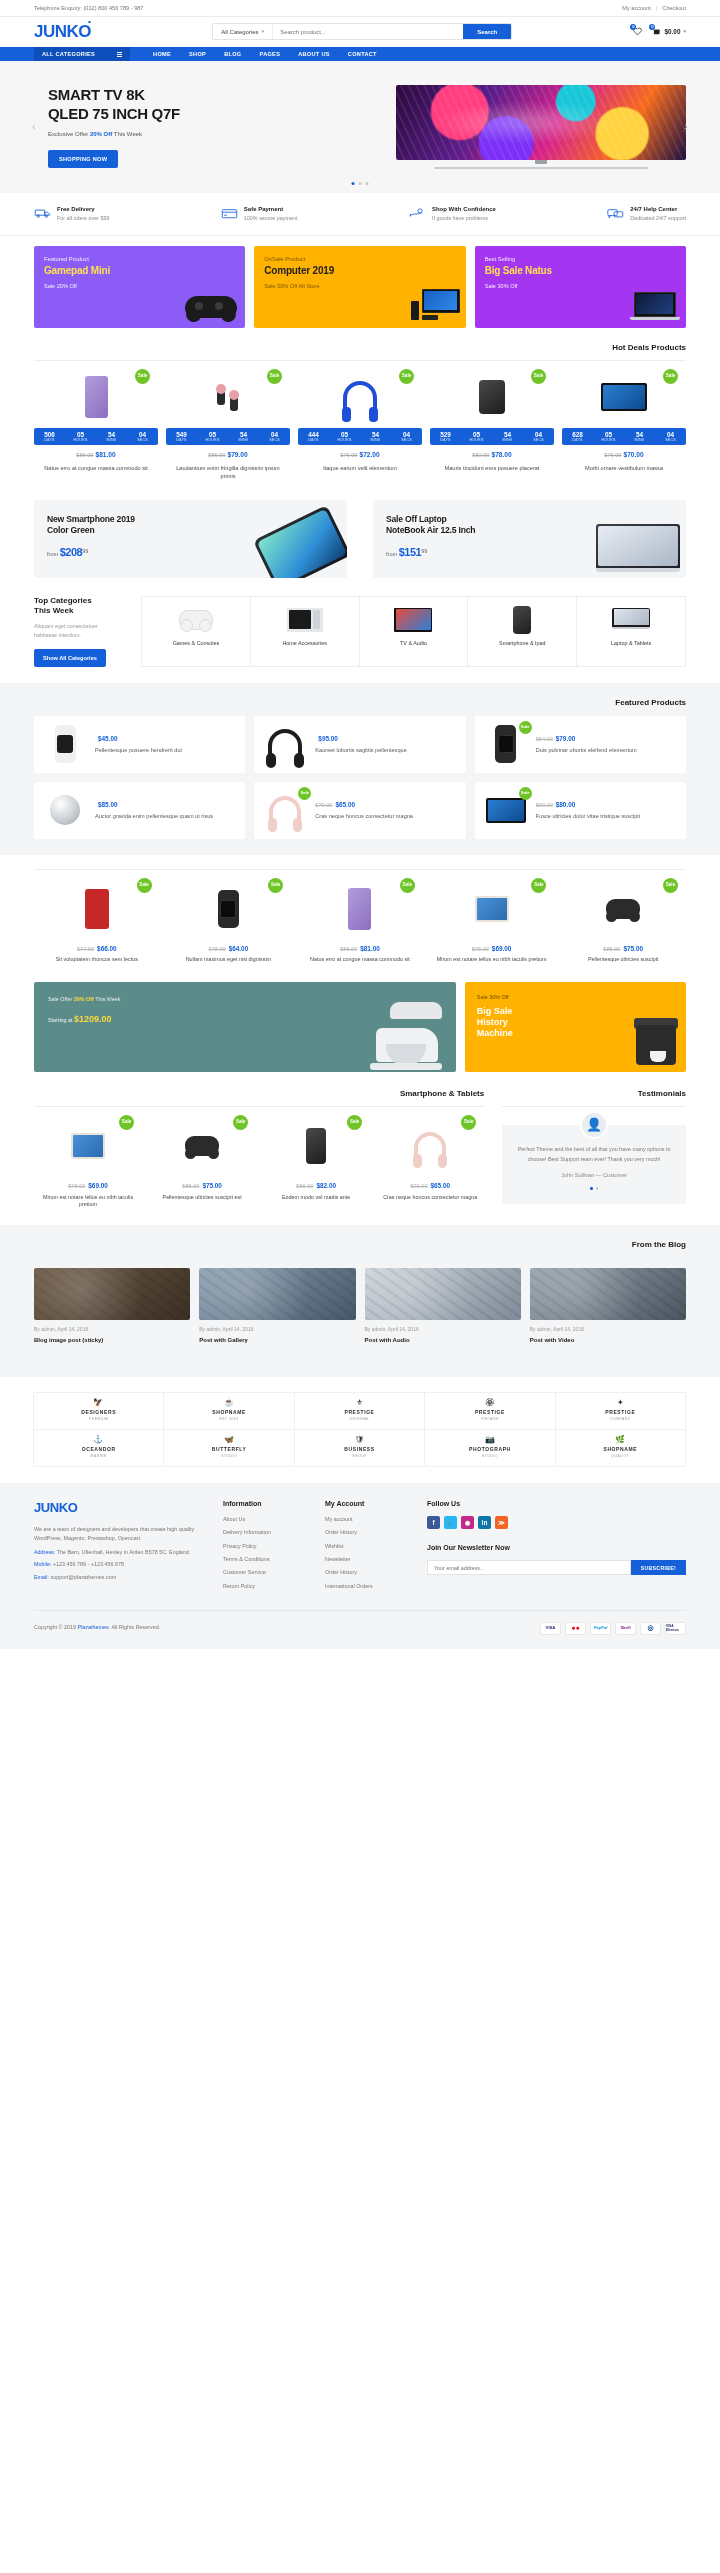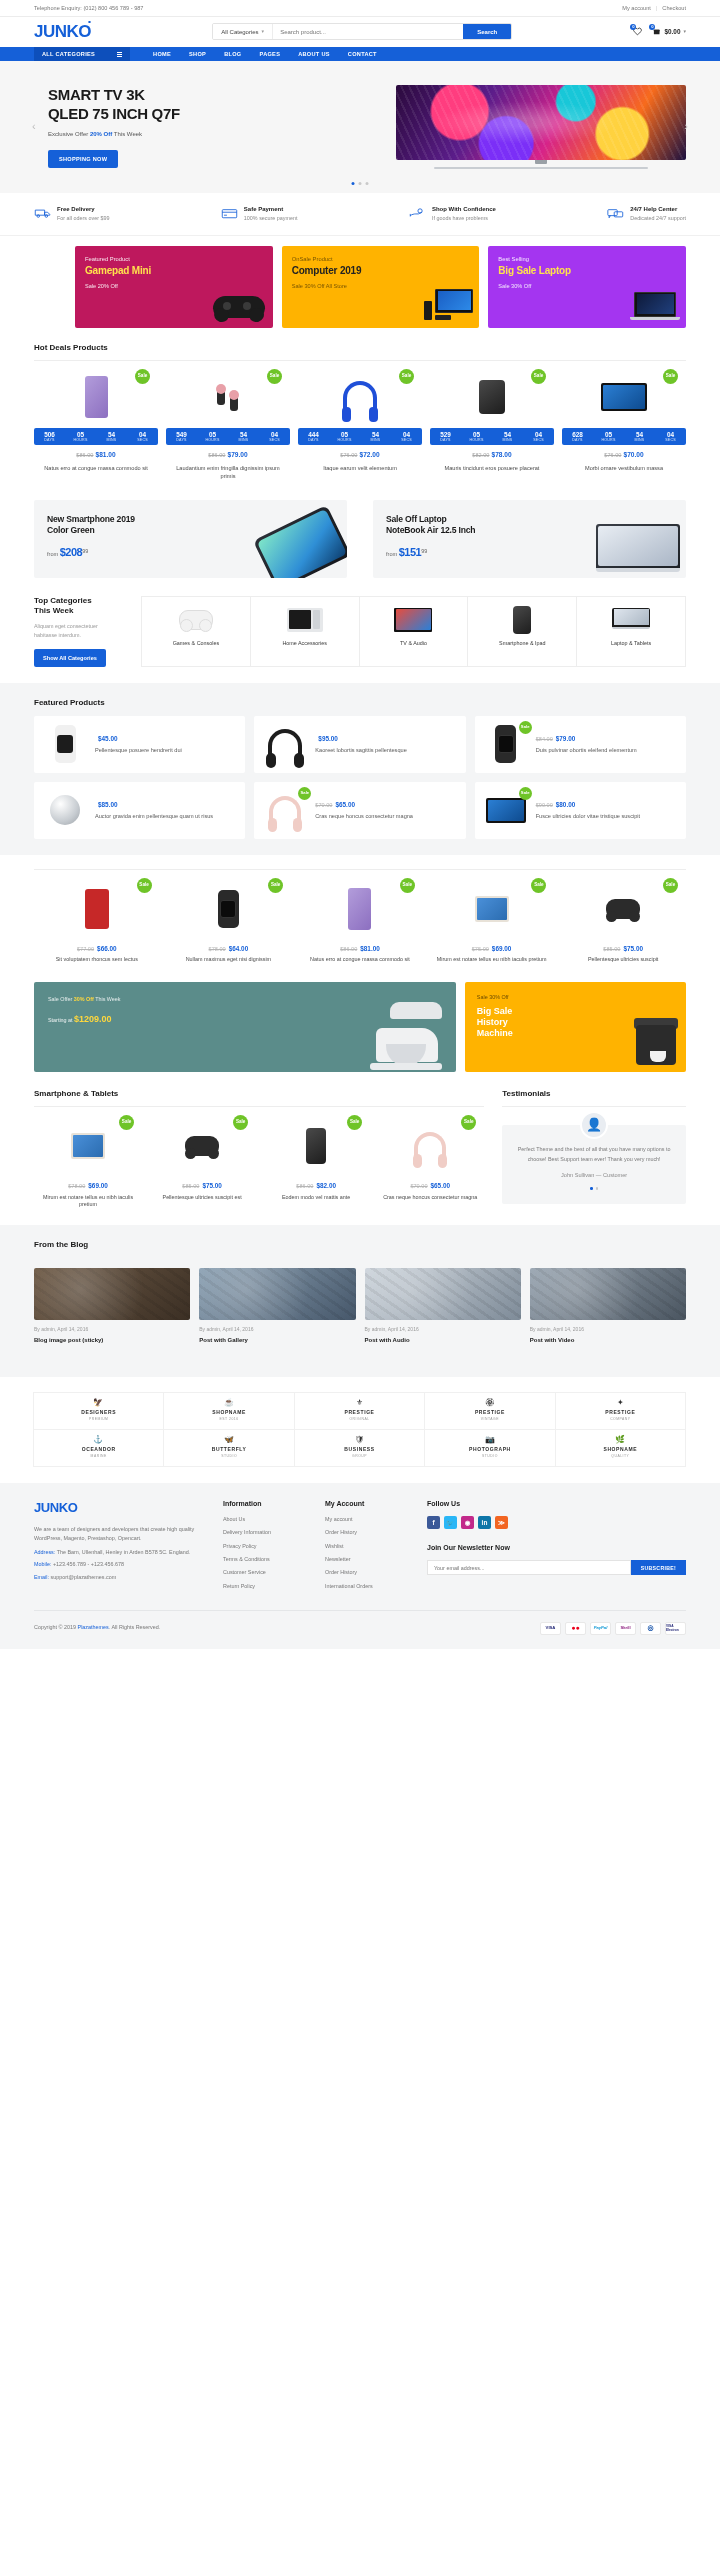--- a/index.html
+++ b/index.html
@@ -376,7 +376,7 @@
     <span class="hero-arrow ha-l">‹</span>
     <div class="hero-left">
       <div class="hero-h1">
-        <div>SMART TV 3K</div>
+        <div>SMART TV 8K</div>
         <div>QLED 75 INCH Q7F</div>
       </div>
       <div class="hero-sub">

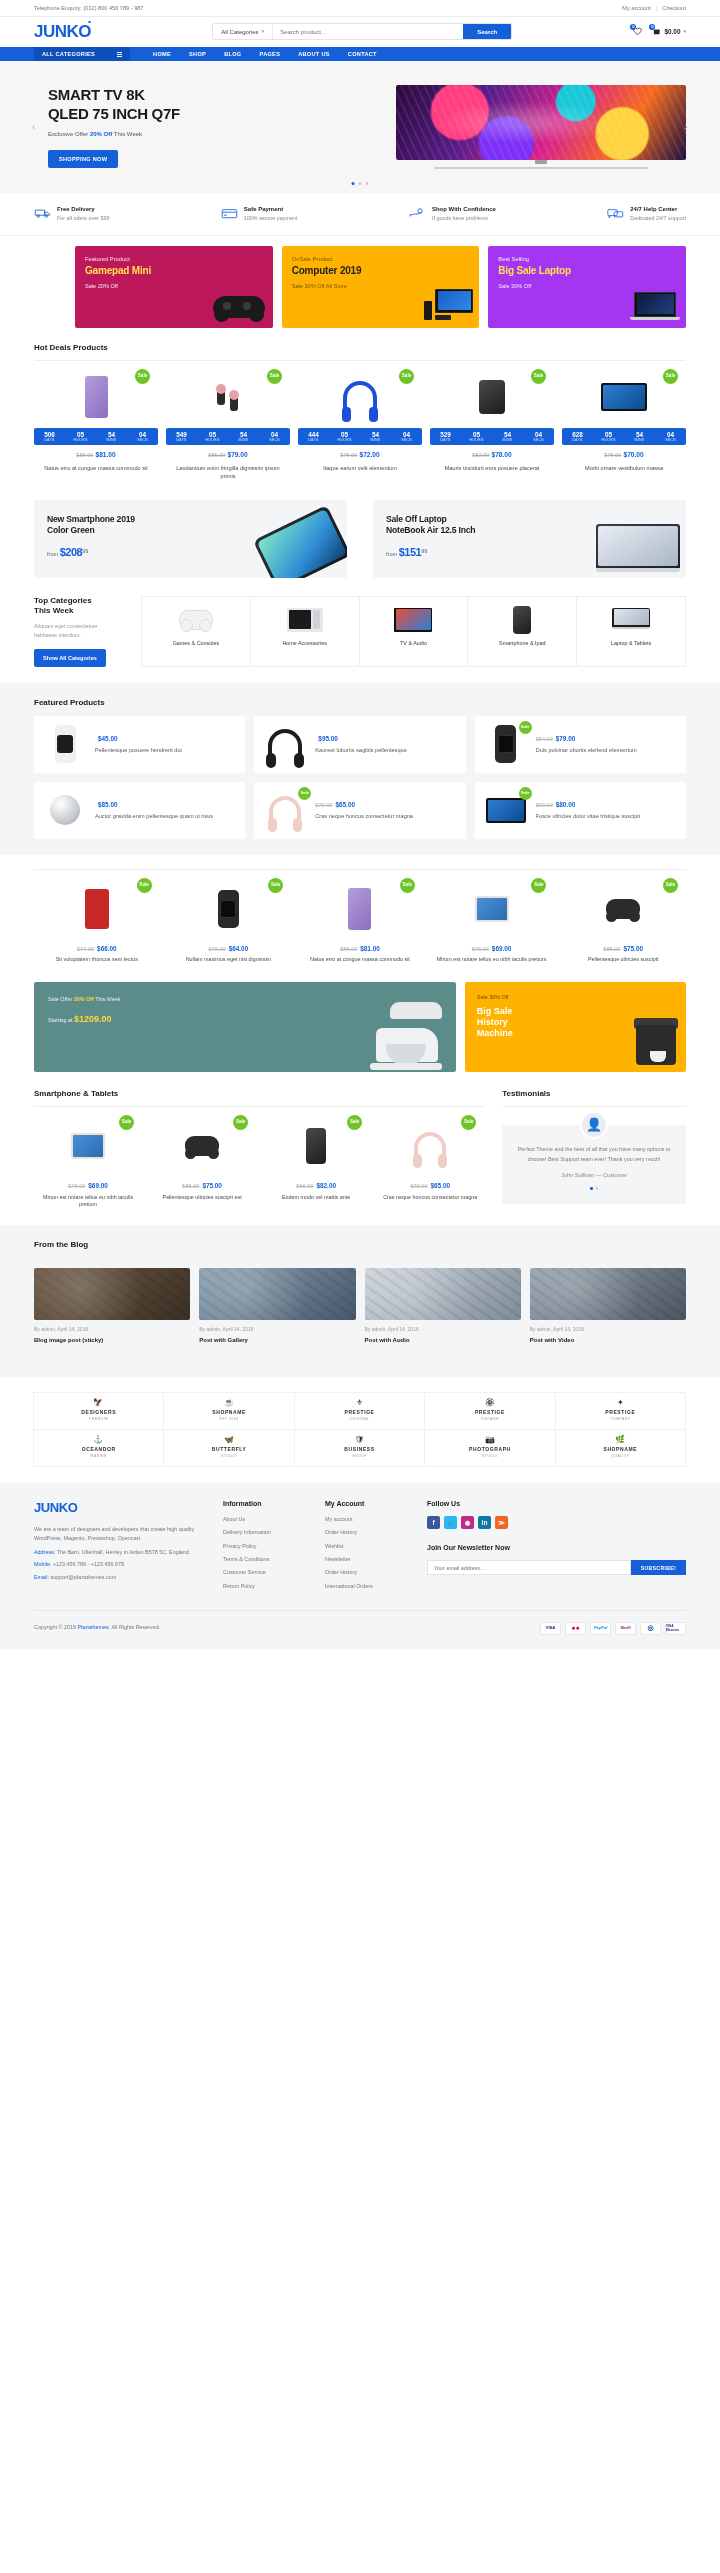--- a/index.html
+++ b/index.html
@@ -89,7 +89,7 @@
   .pc-k { font-size:5.8px; color:rgba(255,255,255,.9); }
   .pc-t { font-size:10px; font-weight:bold; color:#fff; margin-top:1px; letter-spacing:-0.2px; }
   .pc-sale { font-size:5.6px; color:rgba(255,255,255,.9); margin-top:4px; }
-  .pc-green { background:#be185d;margin-left:41px; }
+  .pc-green { background:#8b5cf6; }
   .pc-green .pc-t span { color:#ffe14d; }
   .pc-yellow { background:#ffb300; }
   .pc-yellow .pc-k, .pc-yellow .pc-sale { color:rgba(0,0,0,.55); }

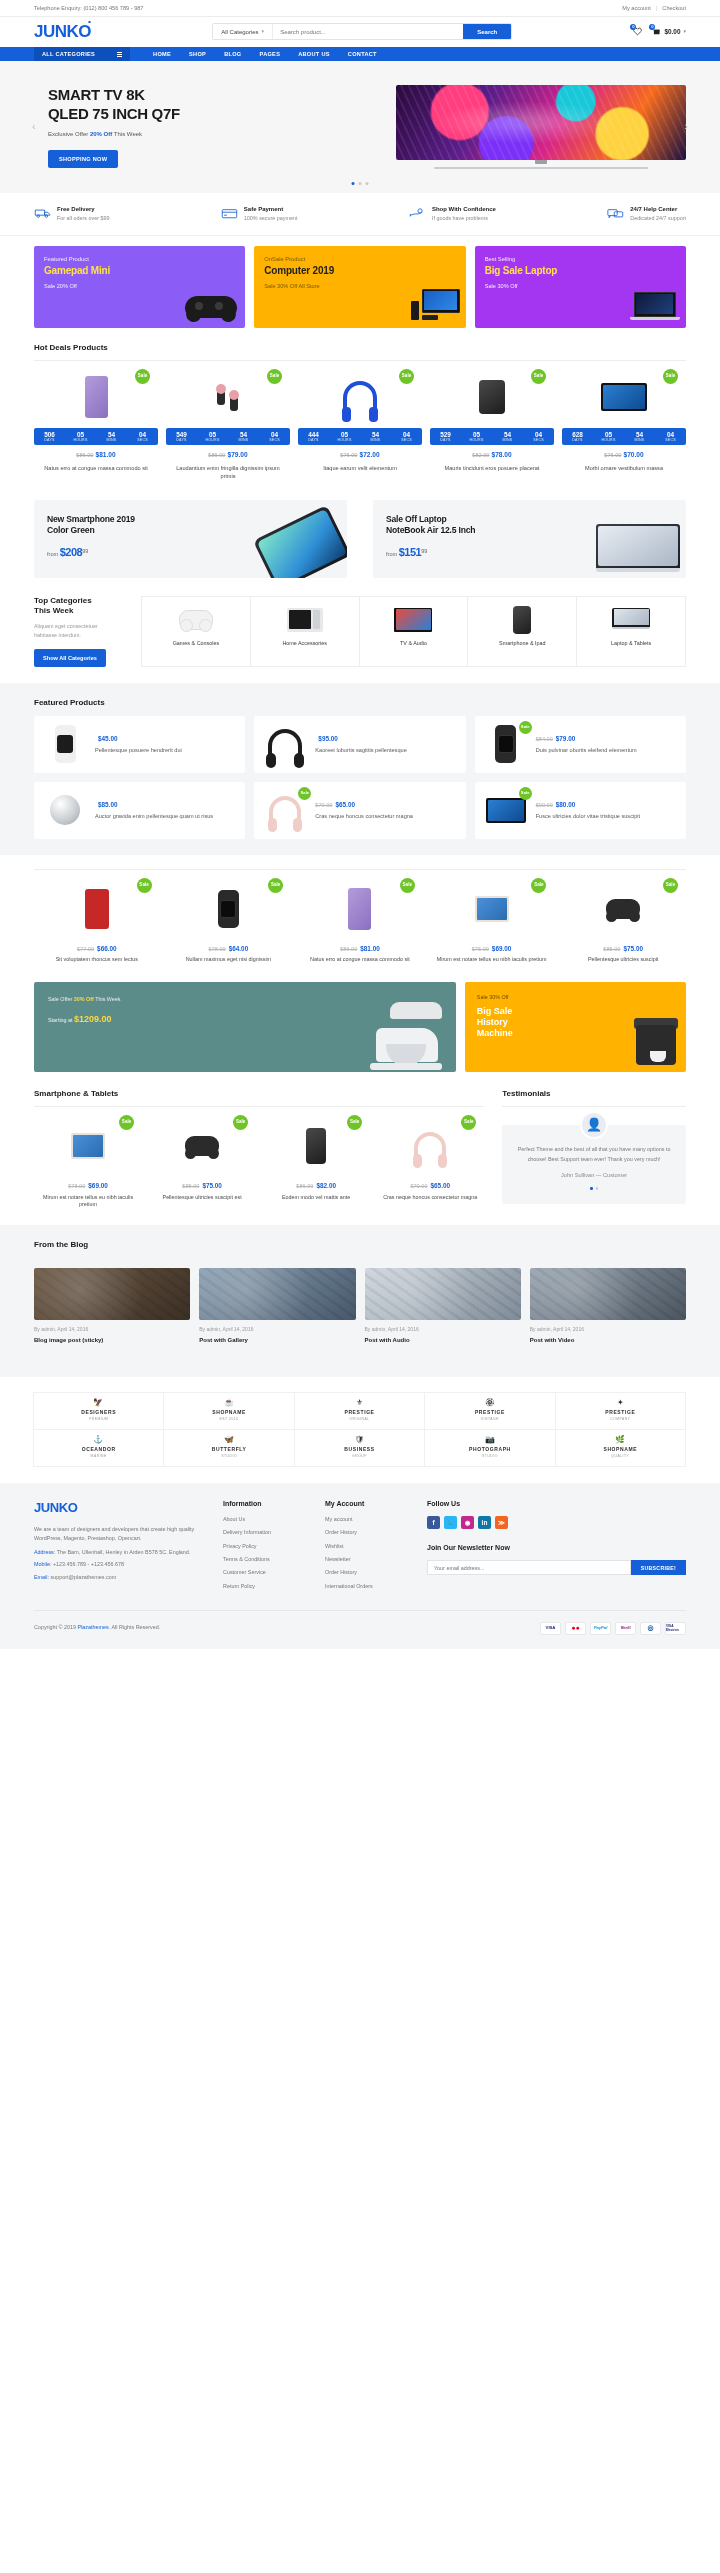--- a/index.html
+++ b/index.html
@@ -475,7 +475,7 @@
     </div>
     <div class="pcard pc-purple">
       <div class="pc-k">Best Selling</div>
-      <div class="pc-t"><span>Big Sale</span> <span>Laptop</span></div>
+      <div class="pc-t"><span>Big Sale</span> <span>Natus</span></div>
       <div class="pc-sale">Sale 30% Off</div>
       <div class="art-lap">
         <div class="lap-scr"></div>

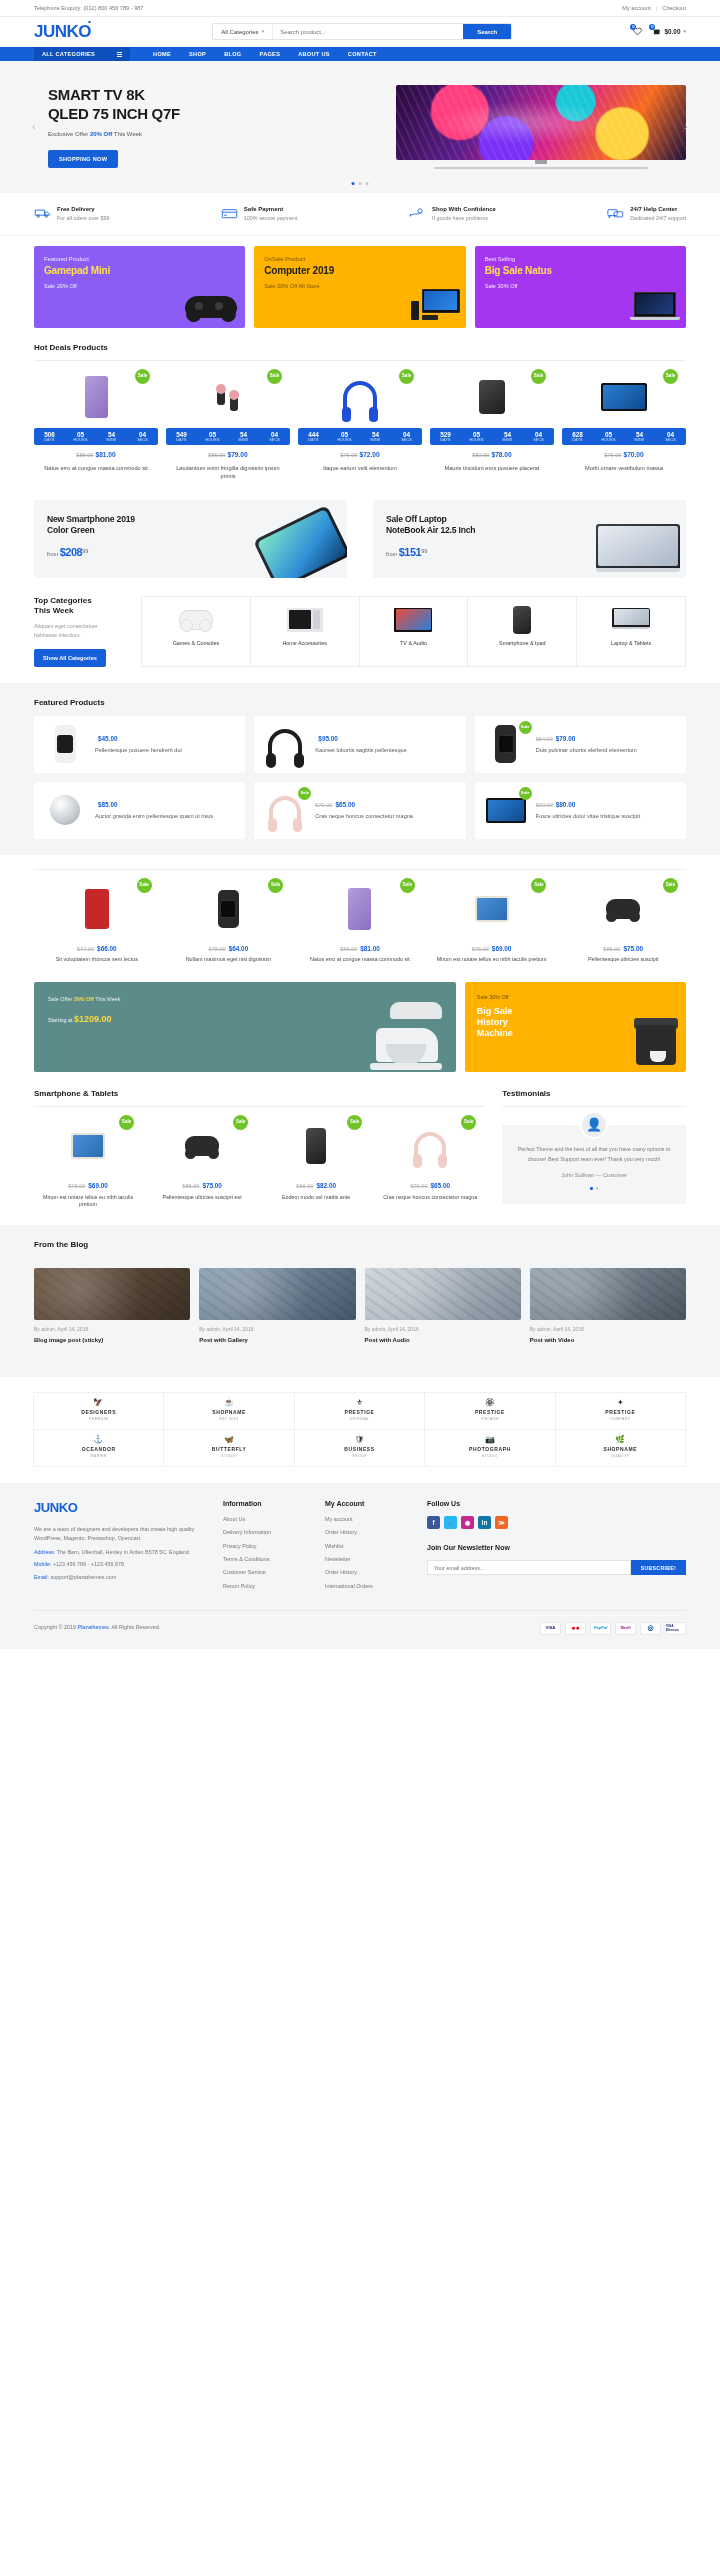--- a/index.html
+++ b/index.html
@@ -117,7 +117,7 @@
 
   
   .sec { padding:14px 0 0; }
-  .sec-h { font-size:8px; font-weight:bold; color:#1a1a1a; padding-bottom:7px; }
+  .sec-h { font-size:8px; font-weight:bold; color:#1a1a1a; padding-bottom:7px;text-align:right; }
   .sec-line { border-top:1px solid #ededed; }
 
   

